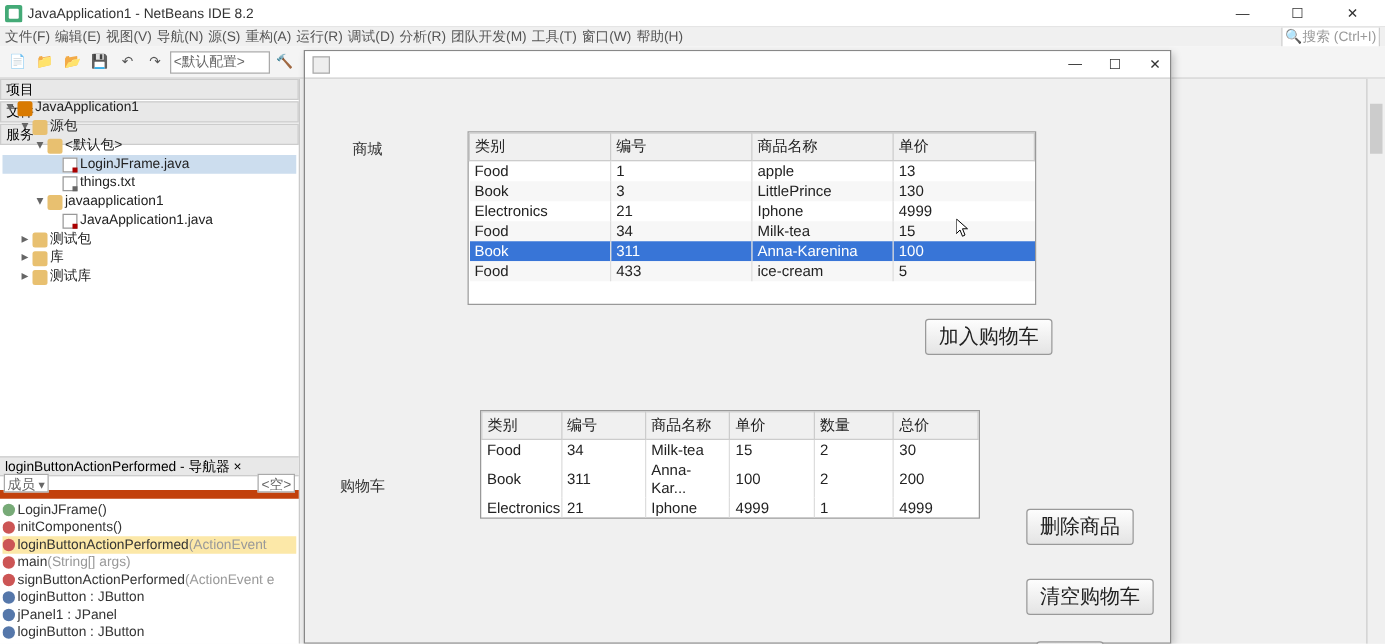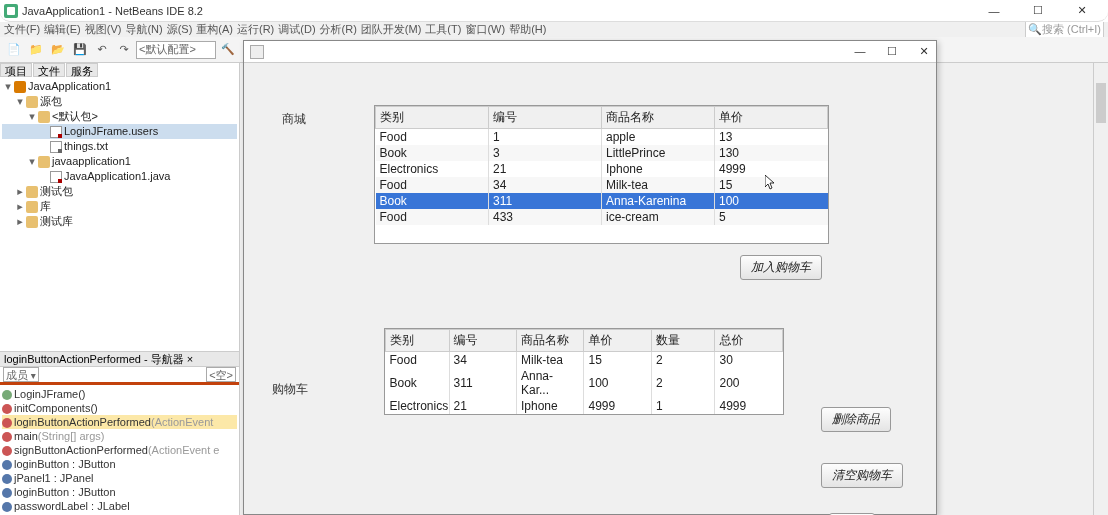--- a/index.html
+++ b/index.html
@@ -6,7 +6,7 @@
 body { background: #fff; overflow: hidden; width: 1108px; height: 515px; position: relative; }
 
 
-.ide-titlebar { height: 22px; background: #fff; border-bottom: 1px solid #ddd; display: flex; align-items: center; padding: 0 4px; border-radius: 10px; }
+.ide-titlebar { height: 22px; background: #fff; border-bottom: 1px solid #ddd; display: flex; align-items: center; padding: 0 4px; }
 .ide-titlebar .icon { width: 14px; height: 14px; margin-right: 4px; }
 .ide-titlebar .title { color: #333; flex: 1; }
 .win-ctrl { width: 44px; height: 20px; display: flex; align-items: center; justify-content: center; color: #333; }

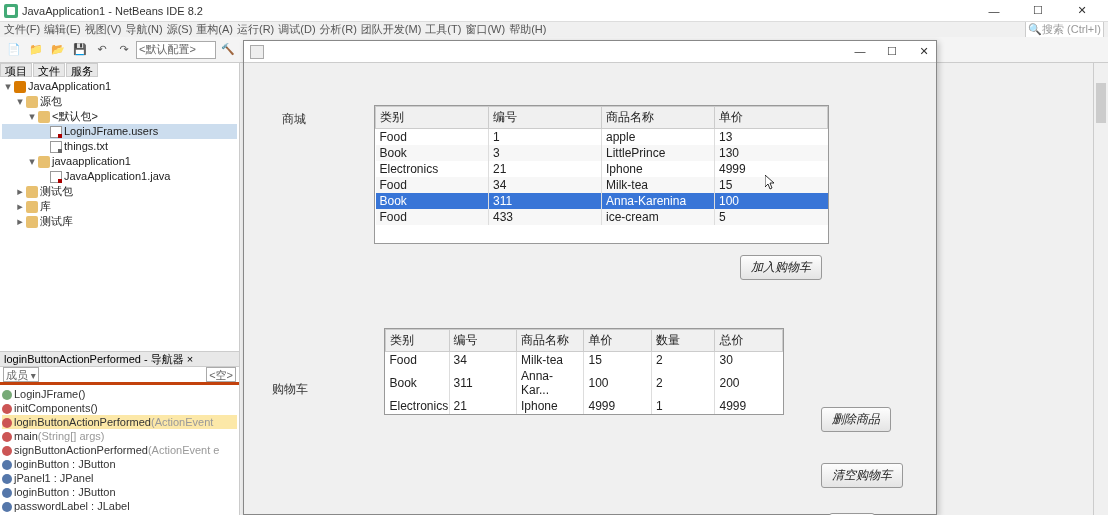--- a/index.html
+++ b/index.html
@@ -19,7 +19,7 @@
 
 .ide-body { position: absolute; top: 63px; left: 0; right: 0; bottom: 0; display: flex; }
 .left-pane { width: 240px; border-right: 1px solid #ccc; display: flex; flex-direction: column; background: #fff; }
-.tabs-strip { display: flex; height: 14px; font-size: 10px; gap: 1px; }
+.tabs-strip { display: flex; height: 14px; font-size: 10px; gap: 1px; flex-direction: column; }
 .tabs-strip div { background: #e8e8e8; border: 1px solid #ccc; padding: 0 4px; }
 .tree { flex: 0 0 auto; padding: 2px; font-size: 11px; line-height: 15px; color: #222; }
 .tree-item { display: flex; align-items: center; white-space: nowrap; }

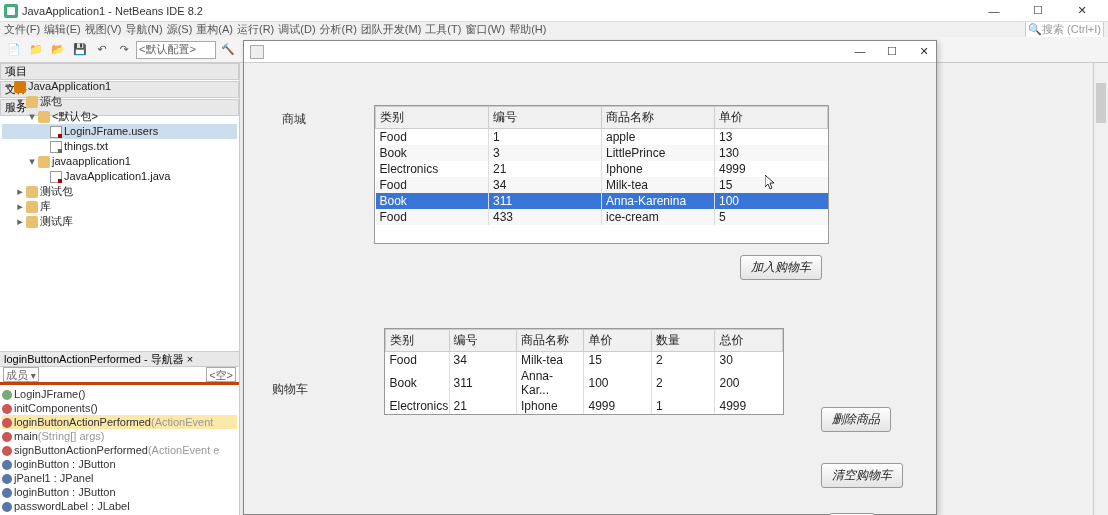--- a/index.html
+++ b/index.html
@@ -148,7 +148,7 @@
         </div>
       <div class="tree-item sel" style="padding-left:48px">
           <span class="ticon ti-file ti-java"></span>
-          <span>LoginJFrame.users</span>
+          <span>LoginJFrame.java</span>
         </div>
       <div class="tree-item" style="padding-left:48px">
           <span class="ticon ti-file ti-txt"></span>

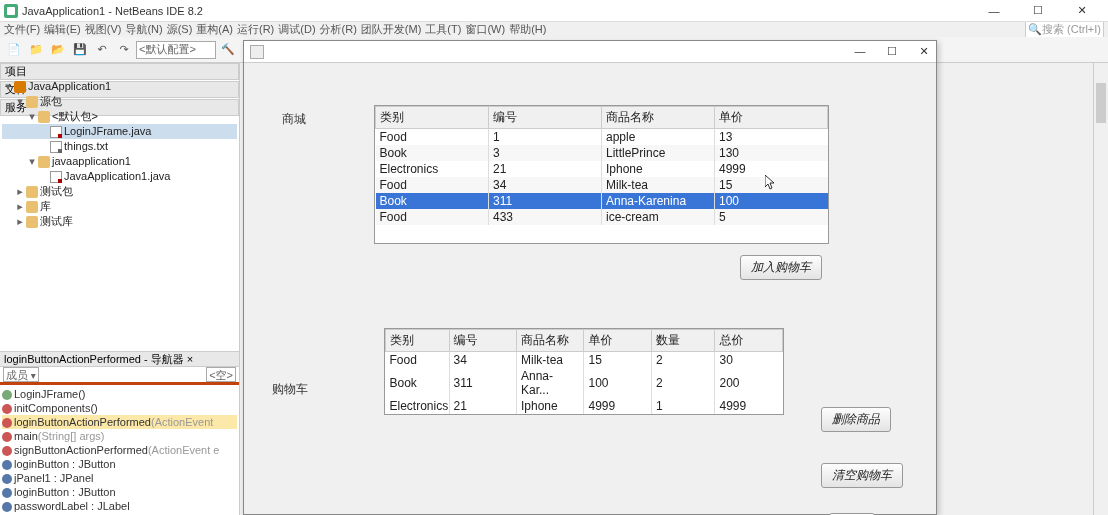--- a/index.html
+++ b/index.html
@@ -67,7 +67,7 @@
 .jtable tr.selrow td { background: #3875d7; color: #fff; }
 .jtable-pad { height: 18px; }
 
-.jbtn { position: absolute; background: linear-gradient(#fdfdfd,#e4e4e4); border: 1px solid #999; border-radius: 3px; font-size: 12px; padding: 3px 10px; color: #222; font-style: italic; }
+.jbtn { position: absolute; background: linear-gradient(#fdfdfd,#e4e4e4); border: 1px solid #999; border-radius: 3px; font-size: 16px; padding: 3px 10px; color: #222; }
 
 .cursor-arrow { position: absolute; left: 765px; top: 175px; width: 12px; height: 16px; pointer-events: none; }
 .cursor-arrow svg { width: 12px; height: 16px; }

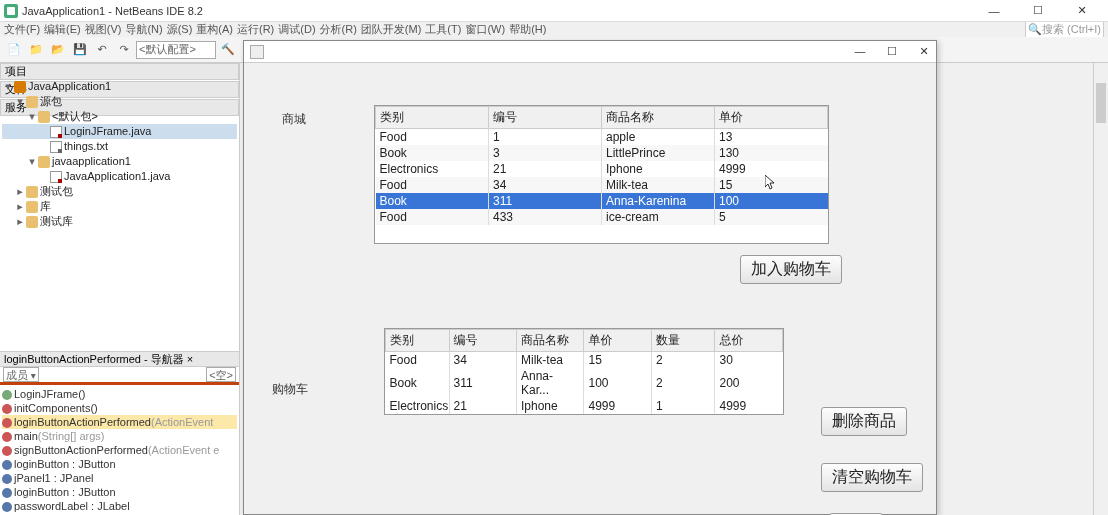--- a/index.html
+++ b/index.html
@@ -33,7 +33,7 @@
 .sel { background: #cde; }
 
 .navigator-header { background: #e8e8e8; border-top: 1px solid #ccc; border-bottom: 1px solid #ccc; height: 16px; display: flex; padding: 0 4px; font-size: 10px; }
-.nav-toolbar { height: 18px; border-bottom: 3px solid #c2410c; display: flex; align-items: center; gap: 3px; padding: 0 3px; }
+.nav-toolbar { height: 18px; border-bottom: 7px solid #c2410c; display: flex; align-items: center; gap: 3px; padding: 0 3px; }
 .nav-select { border: 1px solid #aaa; height: 15px; padding: 0 2px; font-size: 10px; color: #666; background: #fff; }
 .nav-list { padding: 2px; font-size: 11px; line-height: 14px; font-family: Consolas, monospace; }
 .nav-list div { white-space: nowrap; overflow: hidden; }

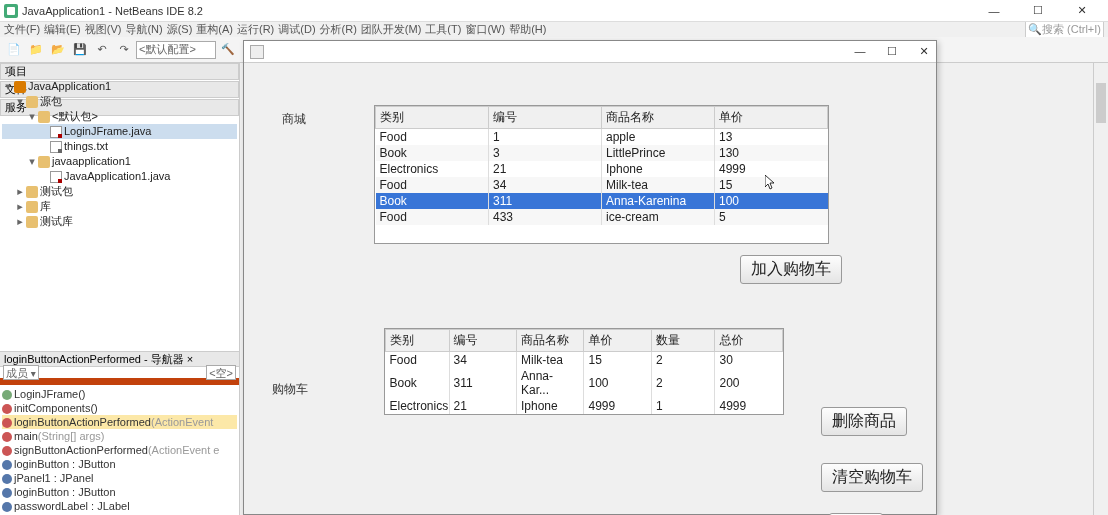--- a/index.html
+++ b/index.html
@@ -199,7 +199,6 @@
       <div><span class="nbullet nb-blue"></span><span class="m">loginButton : JButton</span></div>
       <div><span class="nbullet nb-blue"></span><span class="m">jPanel1 : JPanel</span></div>
       <div><span class="nbullet nb-blue"></span><span class="m">loginButton : JButton</span></div>
-      <div><span class="nbullet nb-blue"></span><span class="m">passwordLabel : JLabel</span></div>
     </div>
   </div>
 

